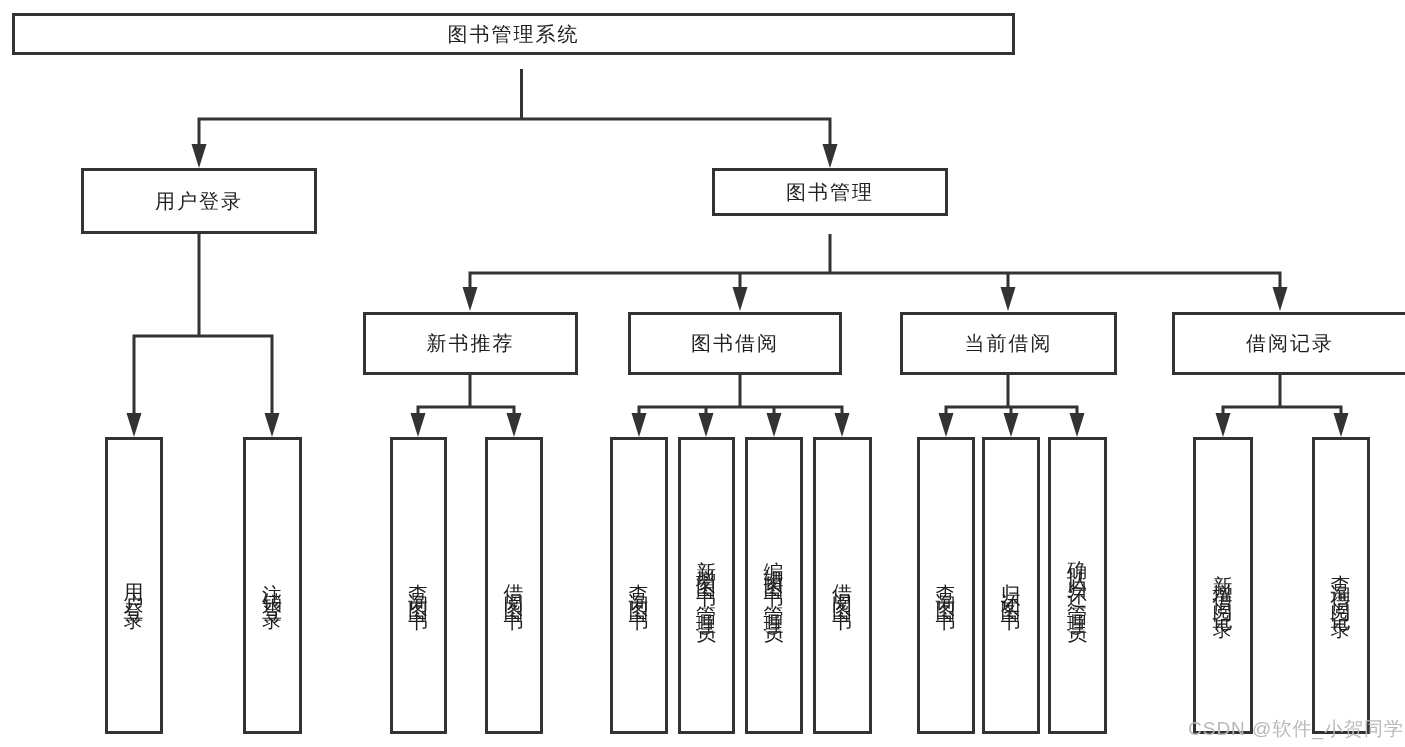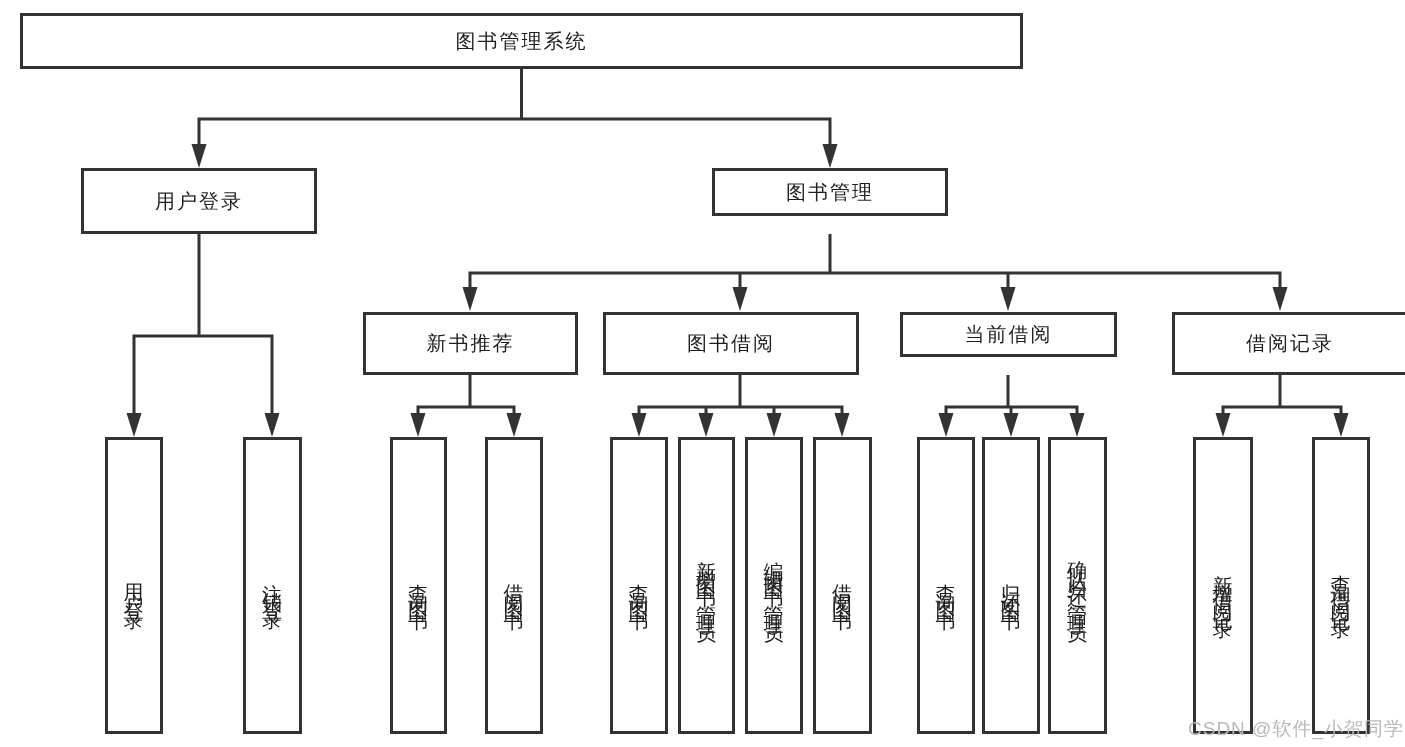--- a/index.html
+++ b/index.html
@@ -77,7 +77,7 @@
     </g>
   </svg>
 
-  <div class="box" style="left:20px;top:13px;width:1003px;height:56px">图书管理系统</div>
+  <div class="box" style="left:12px;top:13px;width:1003px;height:42px">图书管理系统</div>
 
   <div class="box" style="left:81px;top:168px;width:236px;height:66px">用户登录</div>
   <div class="box" style="left:712px;top:168px;width:236px;height:48px">图书管理</div>

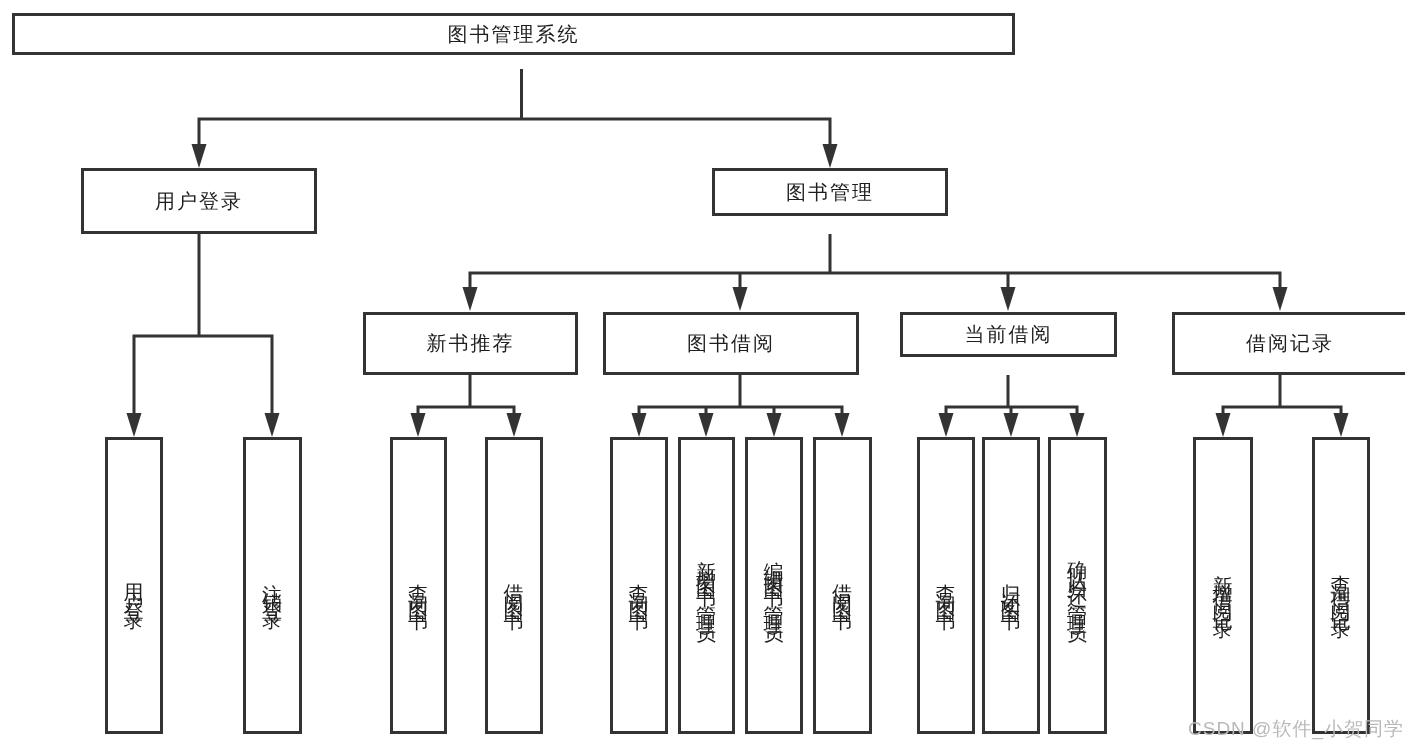--- a/index.html
+++ b/index.html
@@ -83,7 +83,7 @@
   <div class="box" style="left:712px;top:168px;width:236px;height:48px">图书管理</div>
 
   <div class="box" style="left:363px;top:312px;width:215px;height:63px">新书推荐</div>
-  <div class="box" style="left:603px;top:312px;width:256px;height:63px">图书借阅</div>
+  <div class="box" style="left:628px;top:312px;width:214px;height:63px">图书借阅</div>
   <div class="box" style="left:900px;top:312px;width:217px;height:45px">当前借阅</div>
   <div class="box" style="left:1172px;top:312px;width:236px;height:63px">借阅记录</div>
 

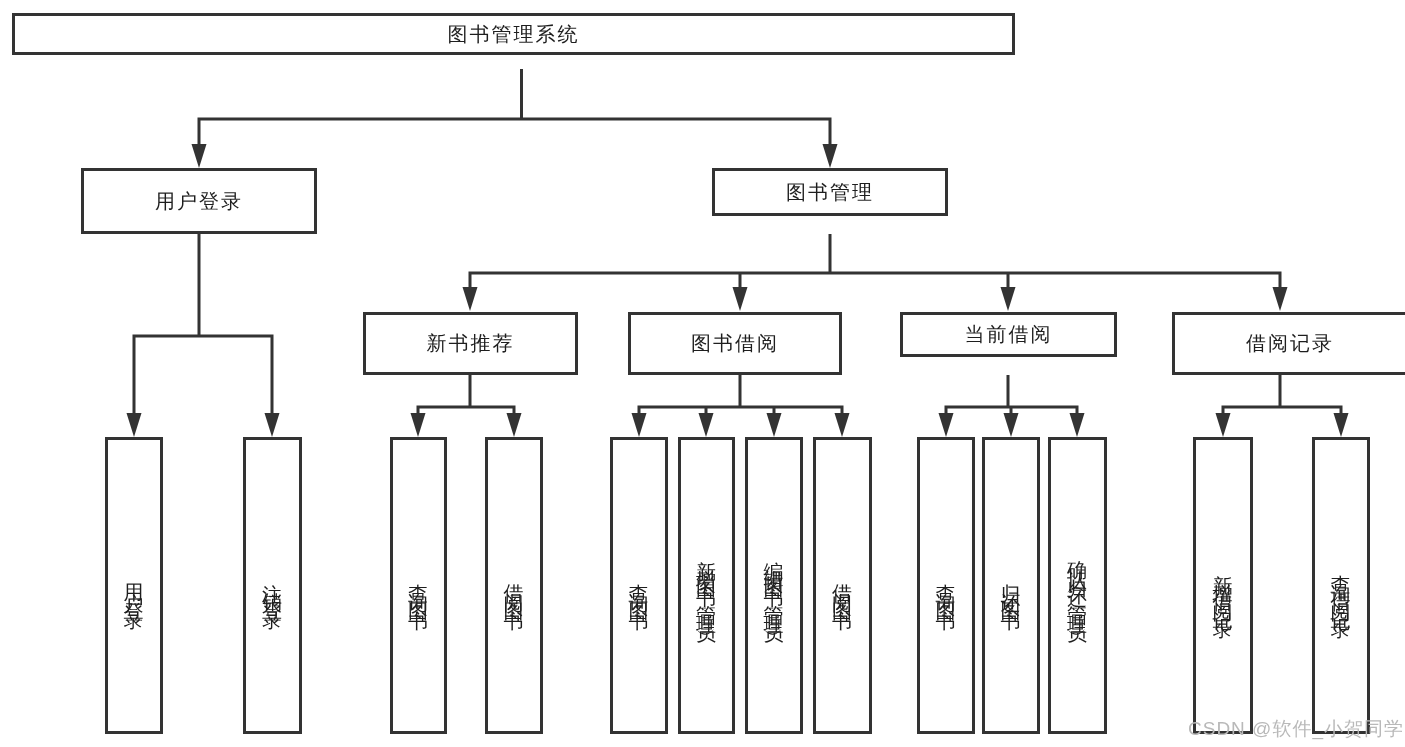--- a/index.html
+++ b/index.html
@@ -84,7 +84,7 @@
 
   <div class="box" style="left:363px;top:312px;width:215px;height:63px">新书推荐</div>
   <div class="box" style="left:628px;top:312px;width:214px;height:63px">图书借阅</div>
-  <div class="box" style="left:900px;top:312px;width:217px;height:45px">当前借阅</div>
+  <div class="box" style="left:900px;top:312px;width:217px;height:63px">当前借阅</div>
   <div class="box" style="left:1172px;top:312px;width:236px;height:63px">借阅记录</div>
 
   <div class="box vbox" style="left:105px;top:437px;width:58px;height:297px">

